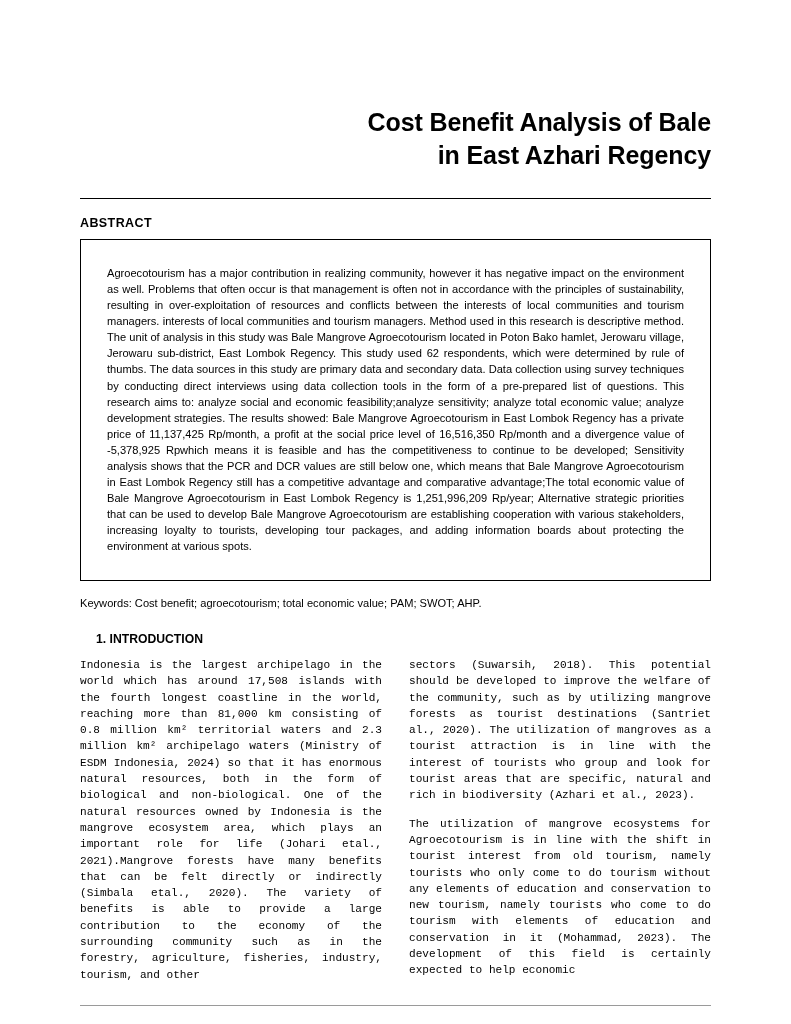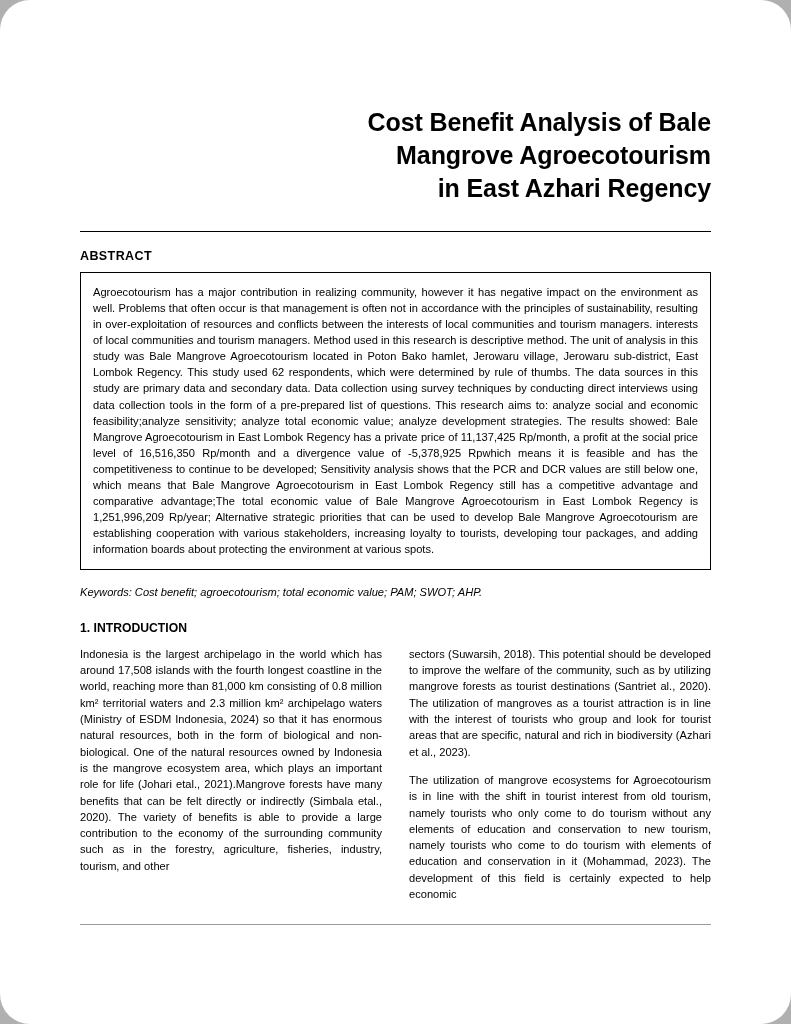--- a/index.html
+++ b/index.html
@@ -18,7 +18,6 @@
     font-family: "Liberation Sans", sans-serif;
     color: #000000;
     overflow: hidden;
-    border-radius: 30px;
   }
   .title {
     text-align: right;

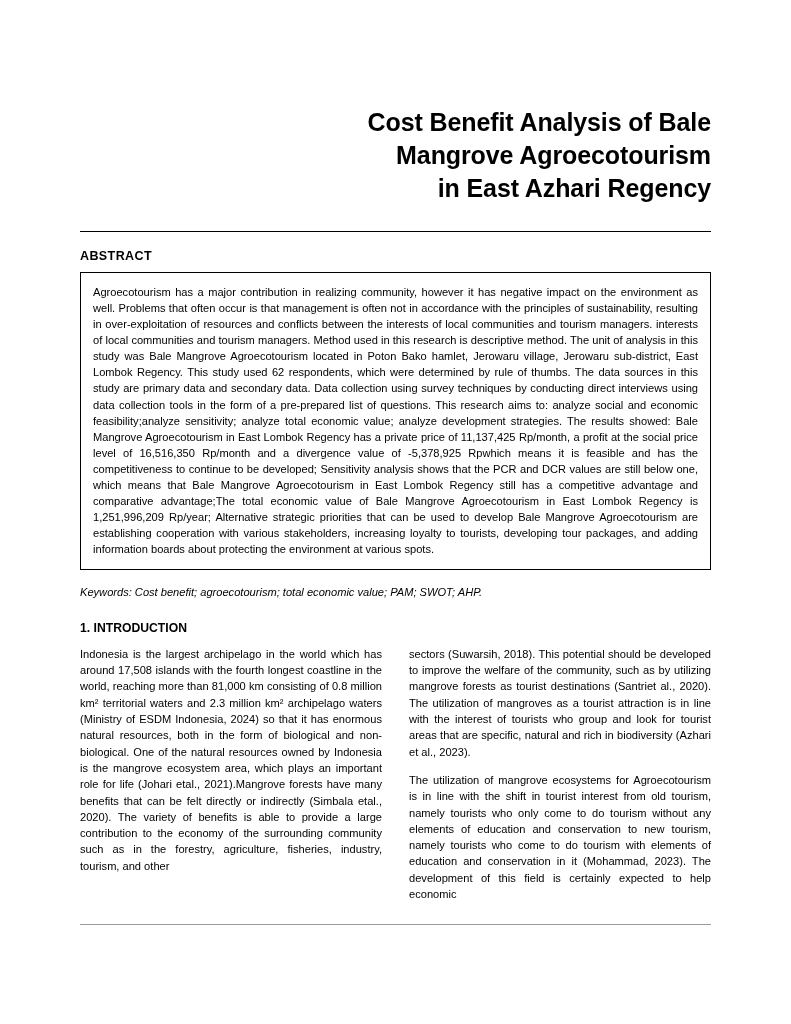--- a/index.html
+++ b/index.html
@@ -91,7 +91,6 @@
 
   <h1 class="title">
     <span class="title-line">Cost Benefit Analysis of Bale</span>
-    <span class="title-line">Mangrove Agroecotourism</span>
     <span class="title-line">in East Azhari Regency</span>
   </h1>
 

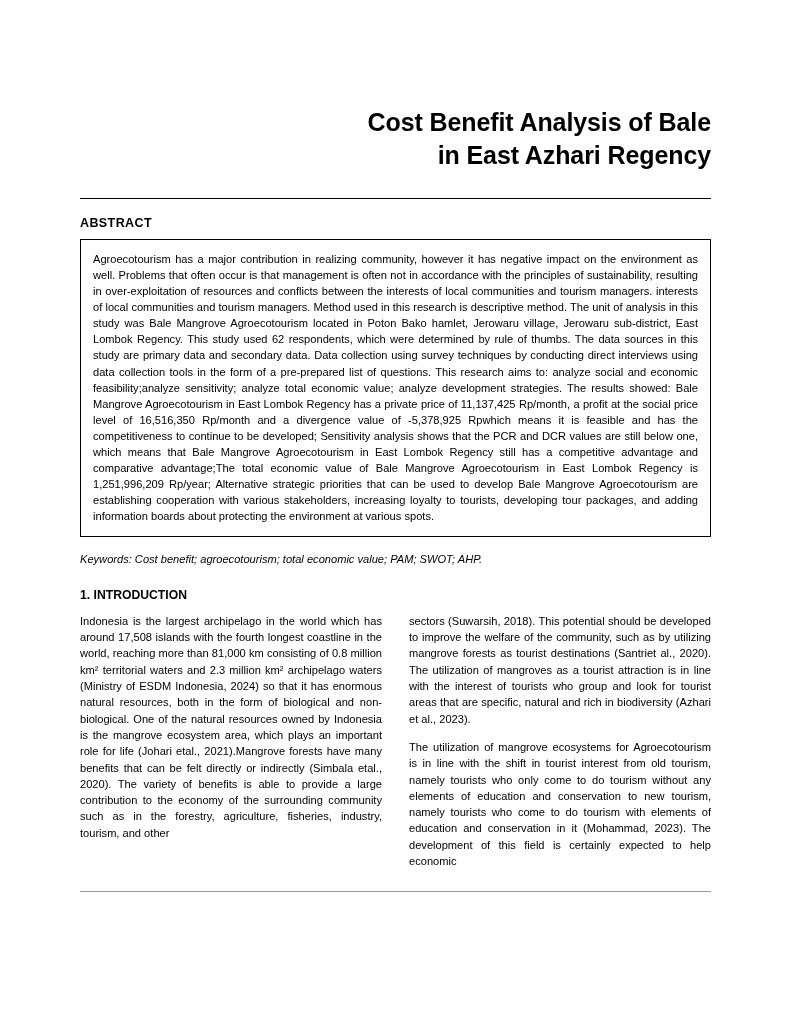--- a/index.html
+++ b/index.html
@@ -49,7 +49,7 @@
     font-size: 11.1px;
     line-height: 1.45;
     text-align: justify;
-    margin: 2px;
+    margin: 16px;
     hyphens: none;
   }
   .keywords {

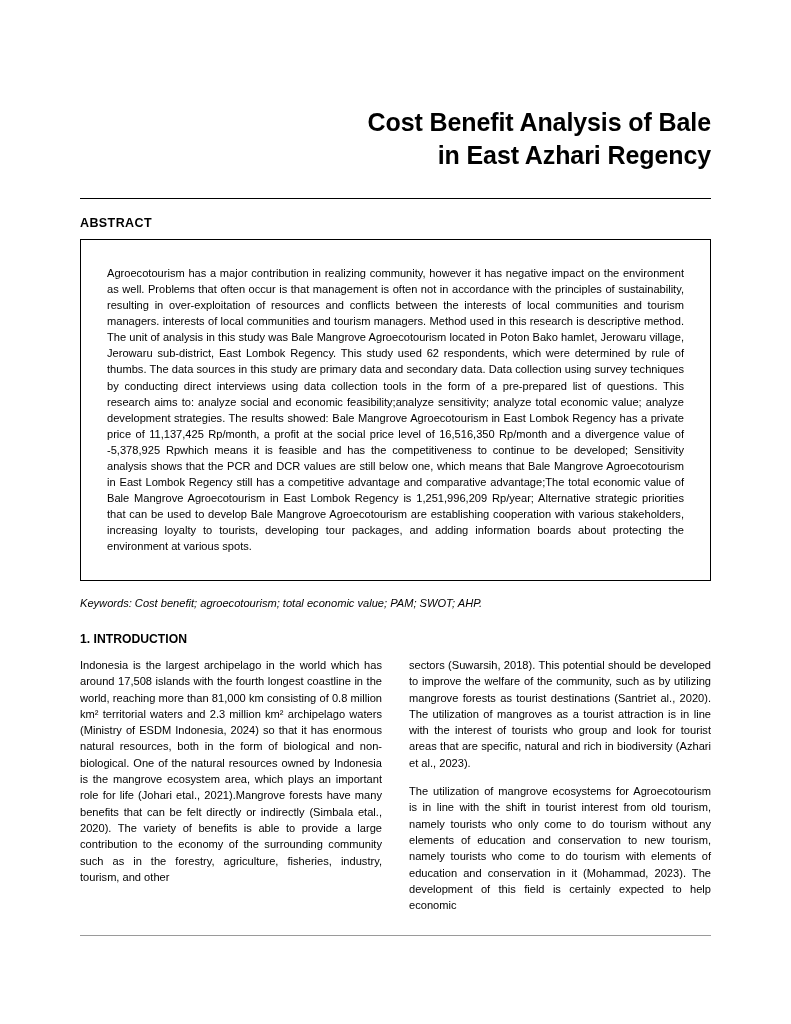--- a/index.html
+++ b/index.html
@@ -54,7 +54,6 @@
   }
   .keywords {
     font-size: 11.1px;
-    font-style: italic;
     margin: 15px 0 0 0;
     line-height: 1.4;
   }

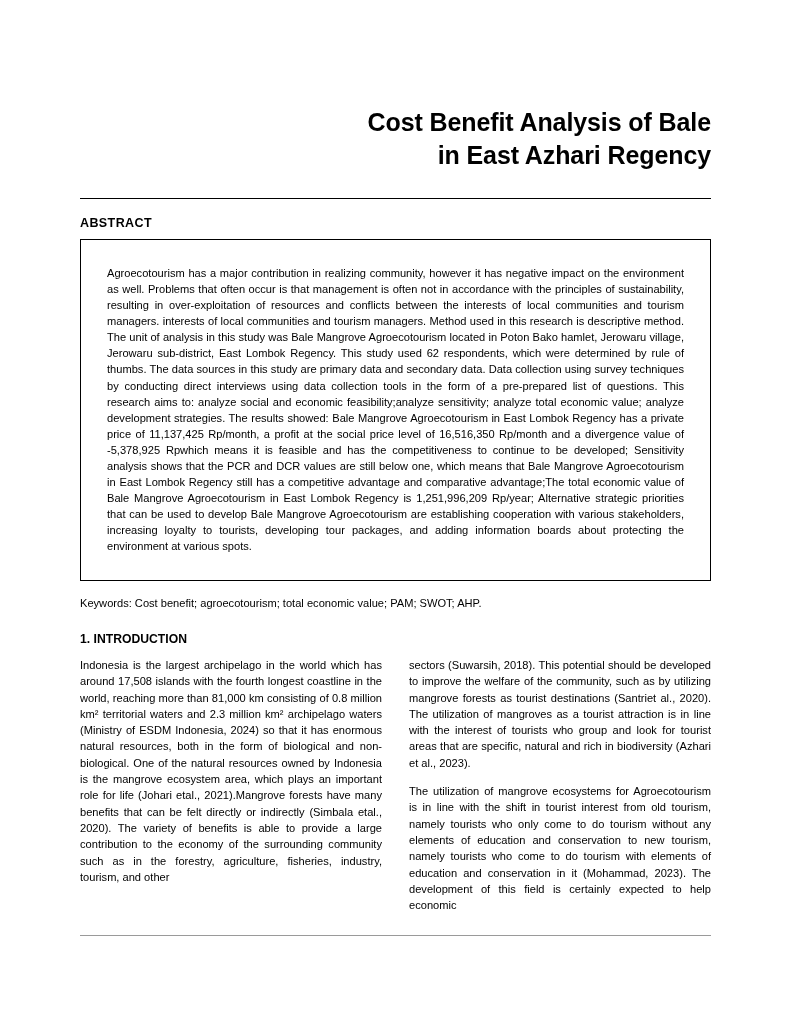--- a/index.html
+++ b/index.html
@@ -60,7 +60,7 @@
   .section-heading {
     font-size: 12.2px;
     font-weight: bold;
-    margin: 20px 0 11px 0;
+    margin: 20px 0 11px 16px;
   }
   .columns {
     display: flex;

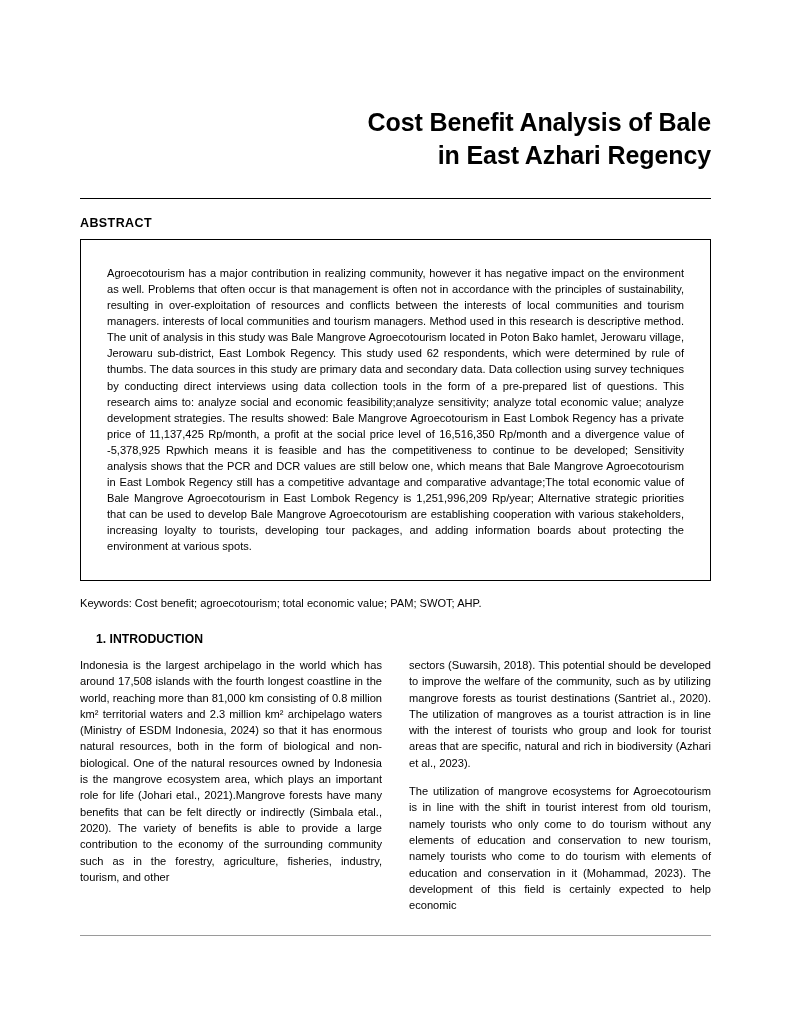--- a/index.html
+++ b/index.html
@@ -65,6 +65,7 @@
   .columns {
     display: flex;
     gap: 27px;
+    font-family: Liberation Mono, monospace;
   }
   .col {
     flex: 1 1 0;

